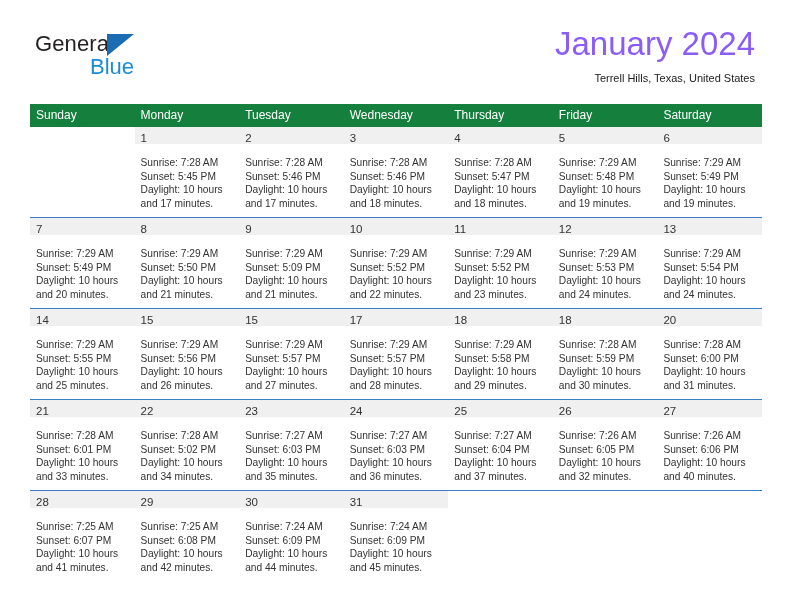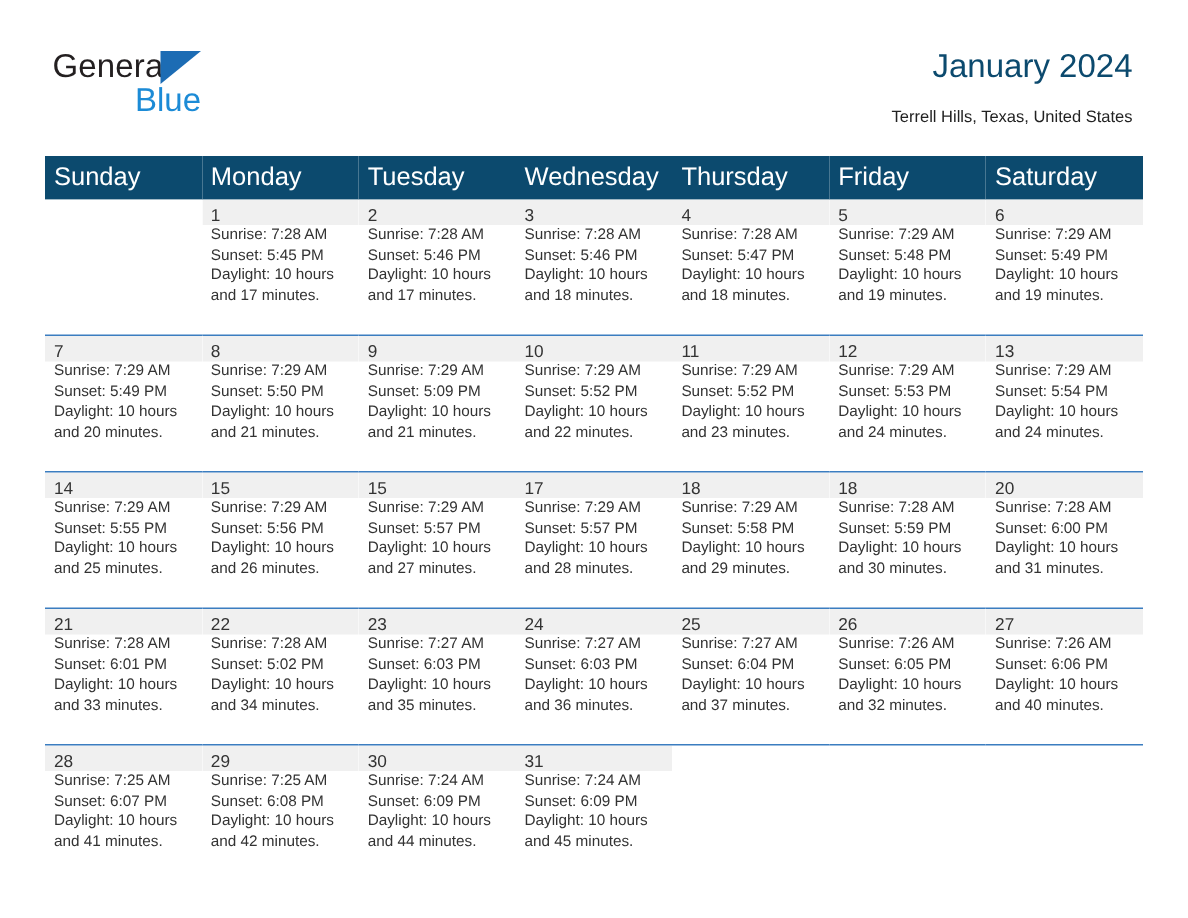--- a/index.html
+++ b/index.html
@@ -70,8 +70,8 @@
     text-align: right;
   }
   .cal-title {
-    font-size: 22px;
-    color: #0c4a6e;
+    font-size: 33px;
+    color: #8b5cf6;
     line-height: 32px;
     white-space: nowrap;
   }

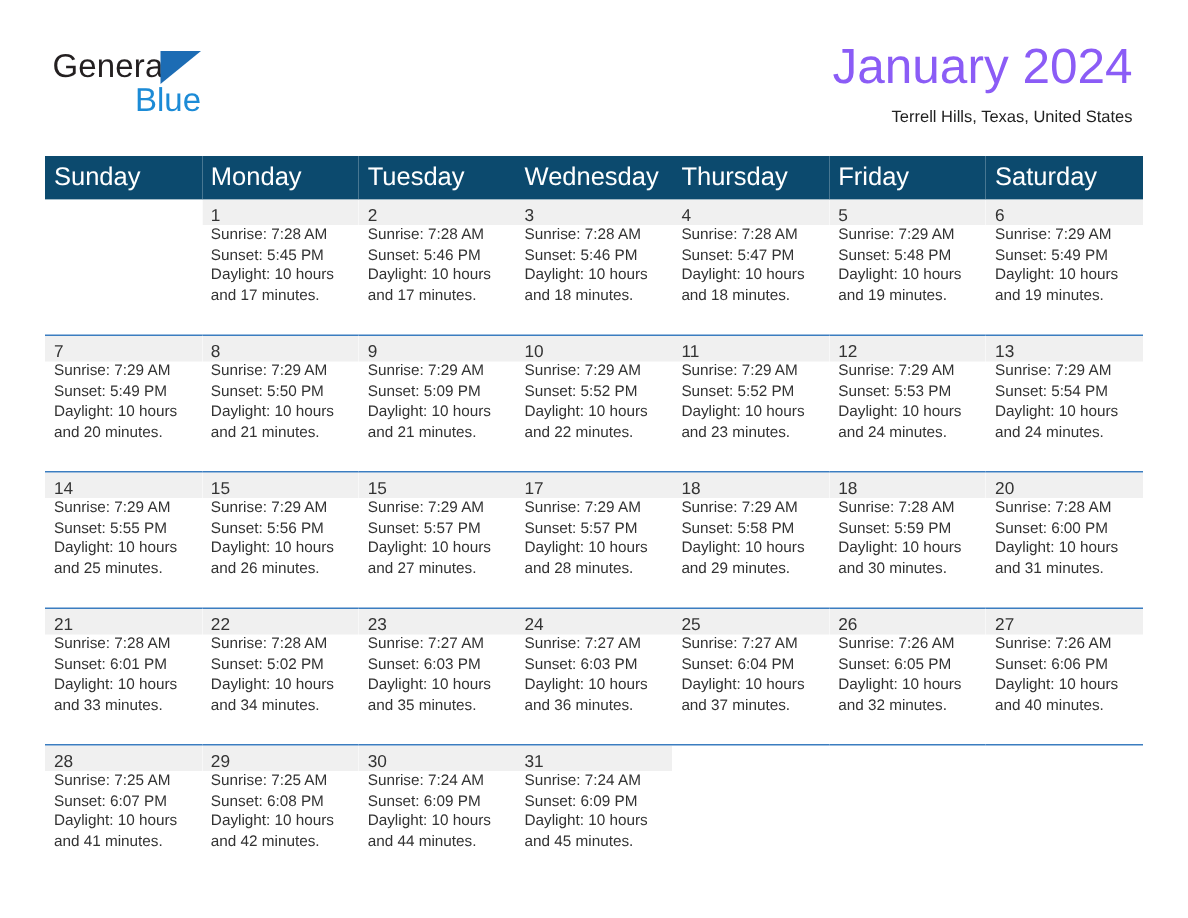--- a/index.html
+++ b/index.html
@@ -98,9 +98,9 @@
   table.cal-table col { width: 104.57px; }
 
   thead th {
-    background: #0c4a6e;
+    background: #15803d;
     color: #ffffff;
-    font-size: 17px;
+    font-size: 12px;
     font-weight: normal;
     text-align: left;
     padding: 4px 0 5px 6px;

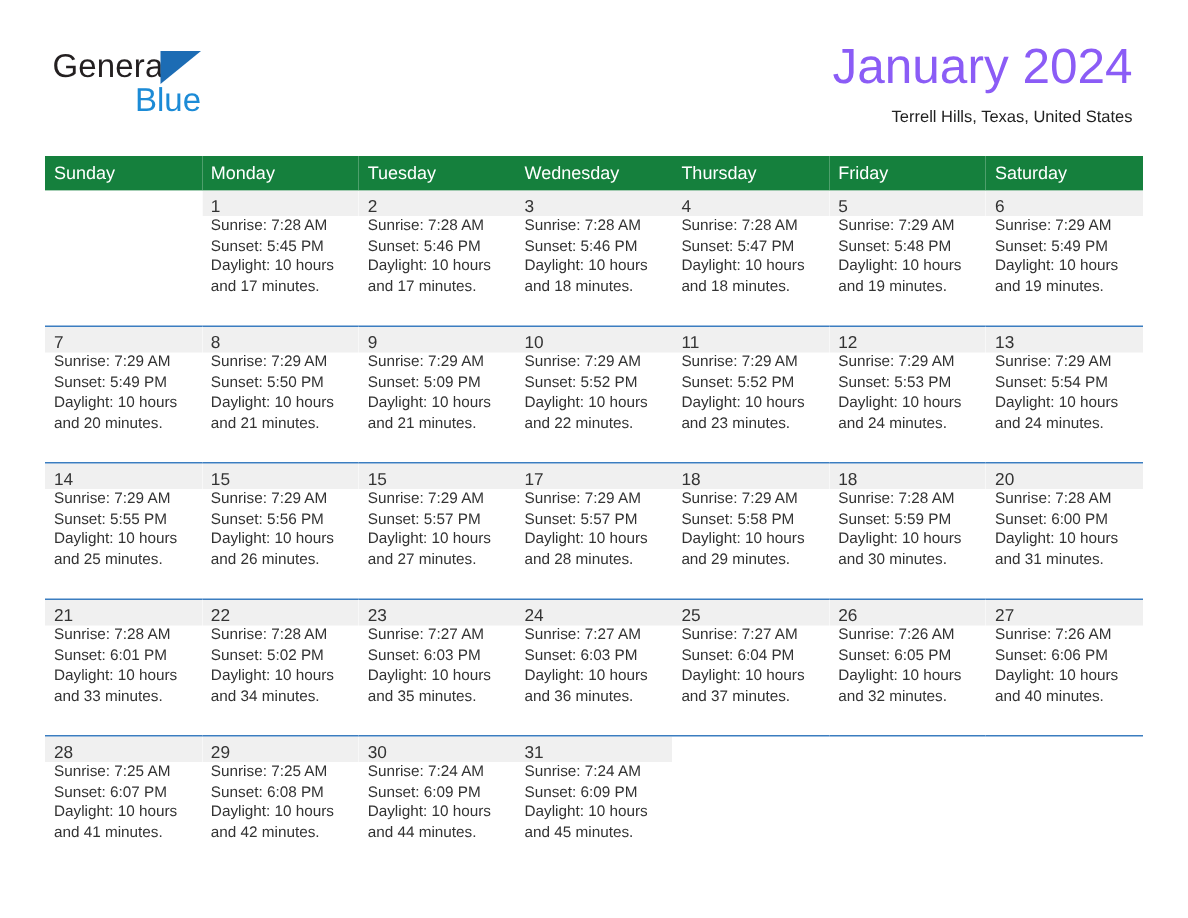--- a/index.html
+++ b/index.html
@@ -132,7 +132,7 @@
     line-height: 15px;
   }
   .cell-body {
-    padding: 0 5px 0 6px;
+    padding: 12px 5px 0 6px;
   }
   .info-line {
     font-size: 10.2px;

